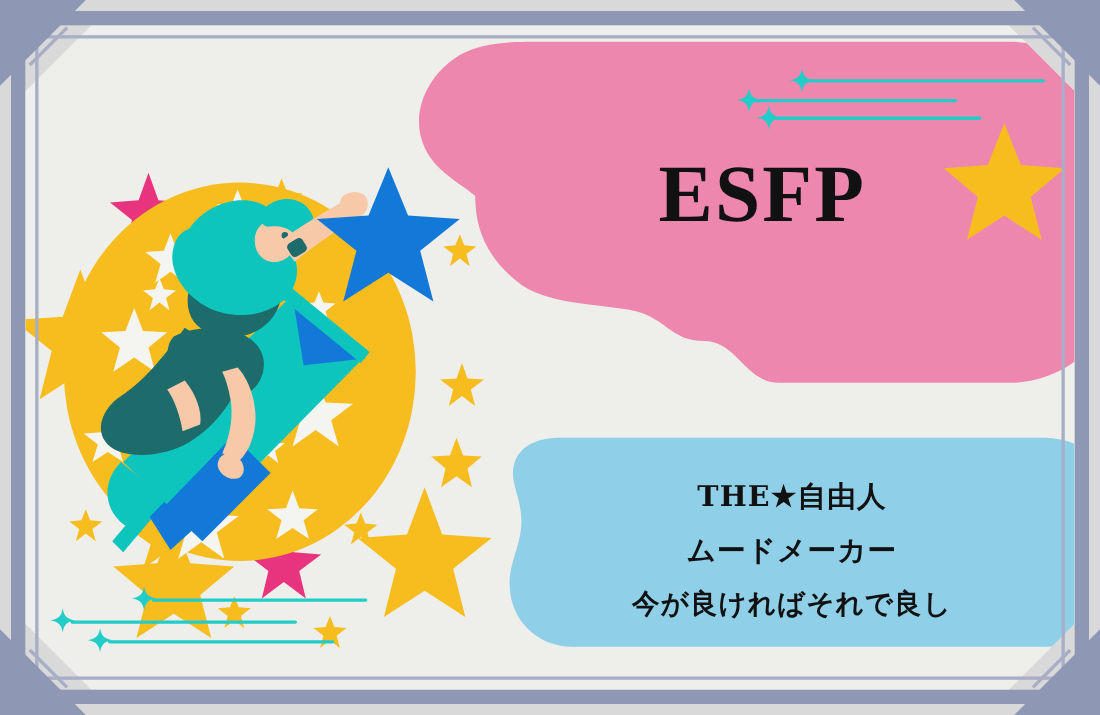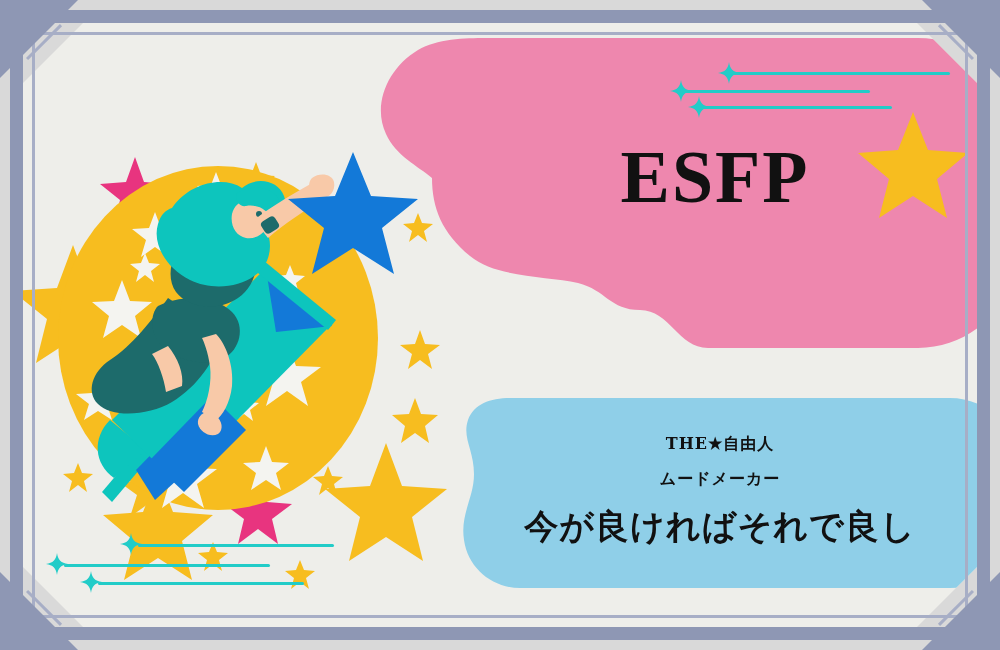--- a/index.html
+++ b/index.html
@@ -50,7 +50,7 @@
   .blue-bubble{position:absolute;left:440px;top:398px;width:580px;height:190px;}
 
   
-  .title-wrap{position:absolute;left:430px;top:140px;width:570px;text-align:center;}
+  .title-wrap{position:absolute;left:408px;top:140px;width:570px;text-align:center;}
   .title-main{
     font-size:74px;font-weight:700;color:#111;letter-spacing:2px;line-height:1;
     font-family:"Liberation Serif","DejaVu Serif",serif;

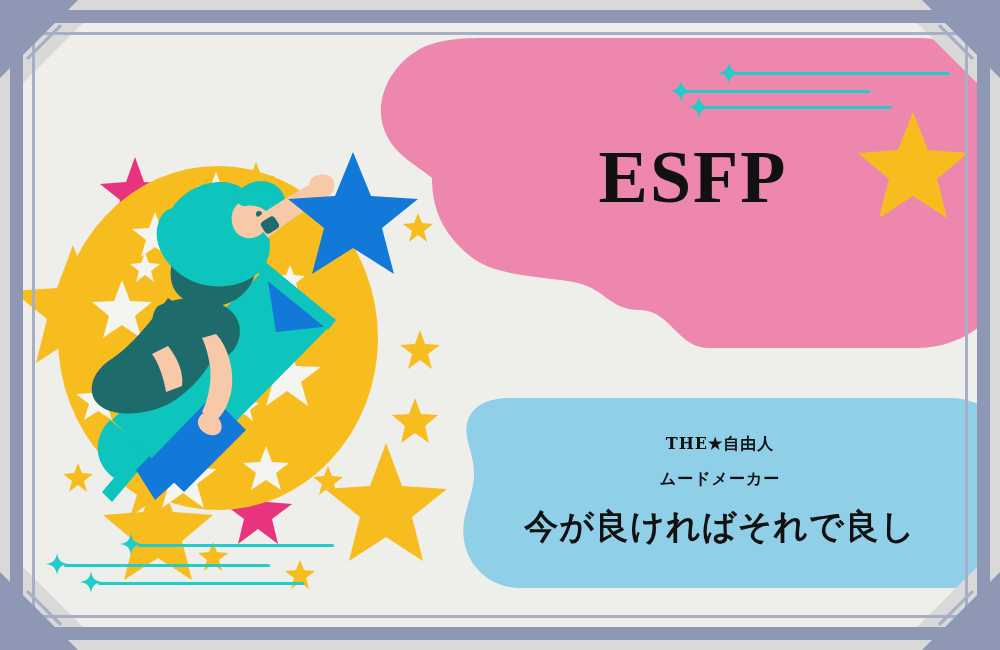--- a/index.html
+++ b/index.html
@@ -60,7 +60,7 @@
     font-family:"DejaVu Serif","Liberation Serif",serif;
   }
   .bubble-text{position:absolute;left:470px;top:420px;width:500px;text-align:center;color:#111;}
-  .bline{font-size:16px;font-weight:700;letter-spacing:1px;margin:14px 0;
+  .bline{font-size:26px;font-weight:700;letter-spacing:1px;margin:14px 0;
     font-family:"DejaVu Serif","Liberation Serif",serif;}
   .bline.long{font-size:34px;}
 

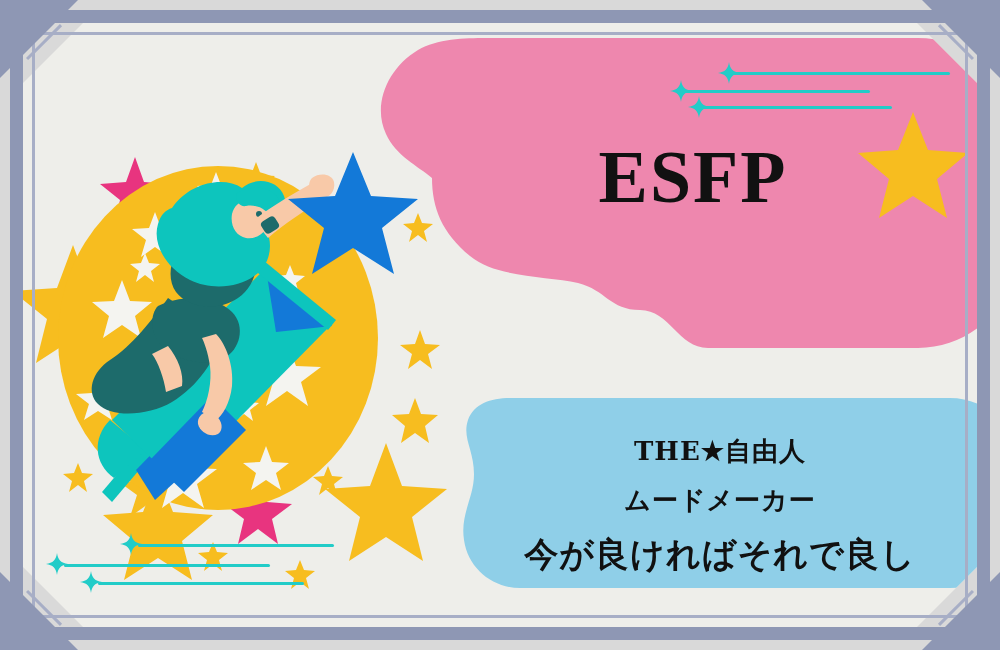--- a/index.html
+++ b/index.html
@@ -62,7 +62,7 @@
   .bubble-text{position:absolute;left:470px;top:420px;width:500px;text-align:center;color:#111;}
   .bline{font-size:26px;font-weight:700;letter-spacing:1px;margin:14px 0;
     font-family:"DejaVu Serif","Liberation Serif",serif;}
-  .bline.long{font-size:34px;}
+  .bline.long{font-size:25px;}
 
   
   .sparks{position:absolute;}

